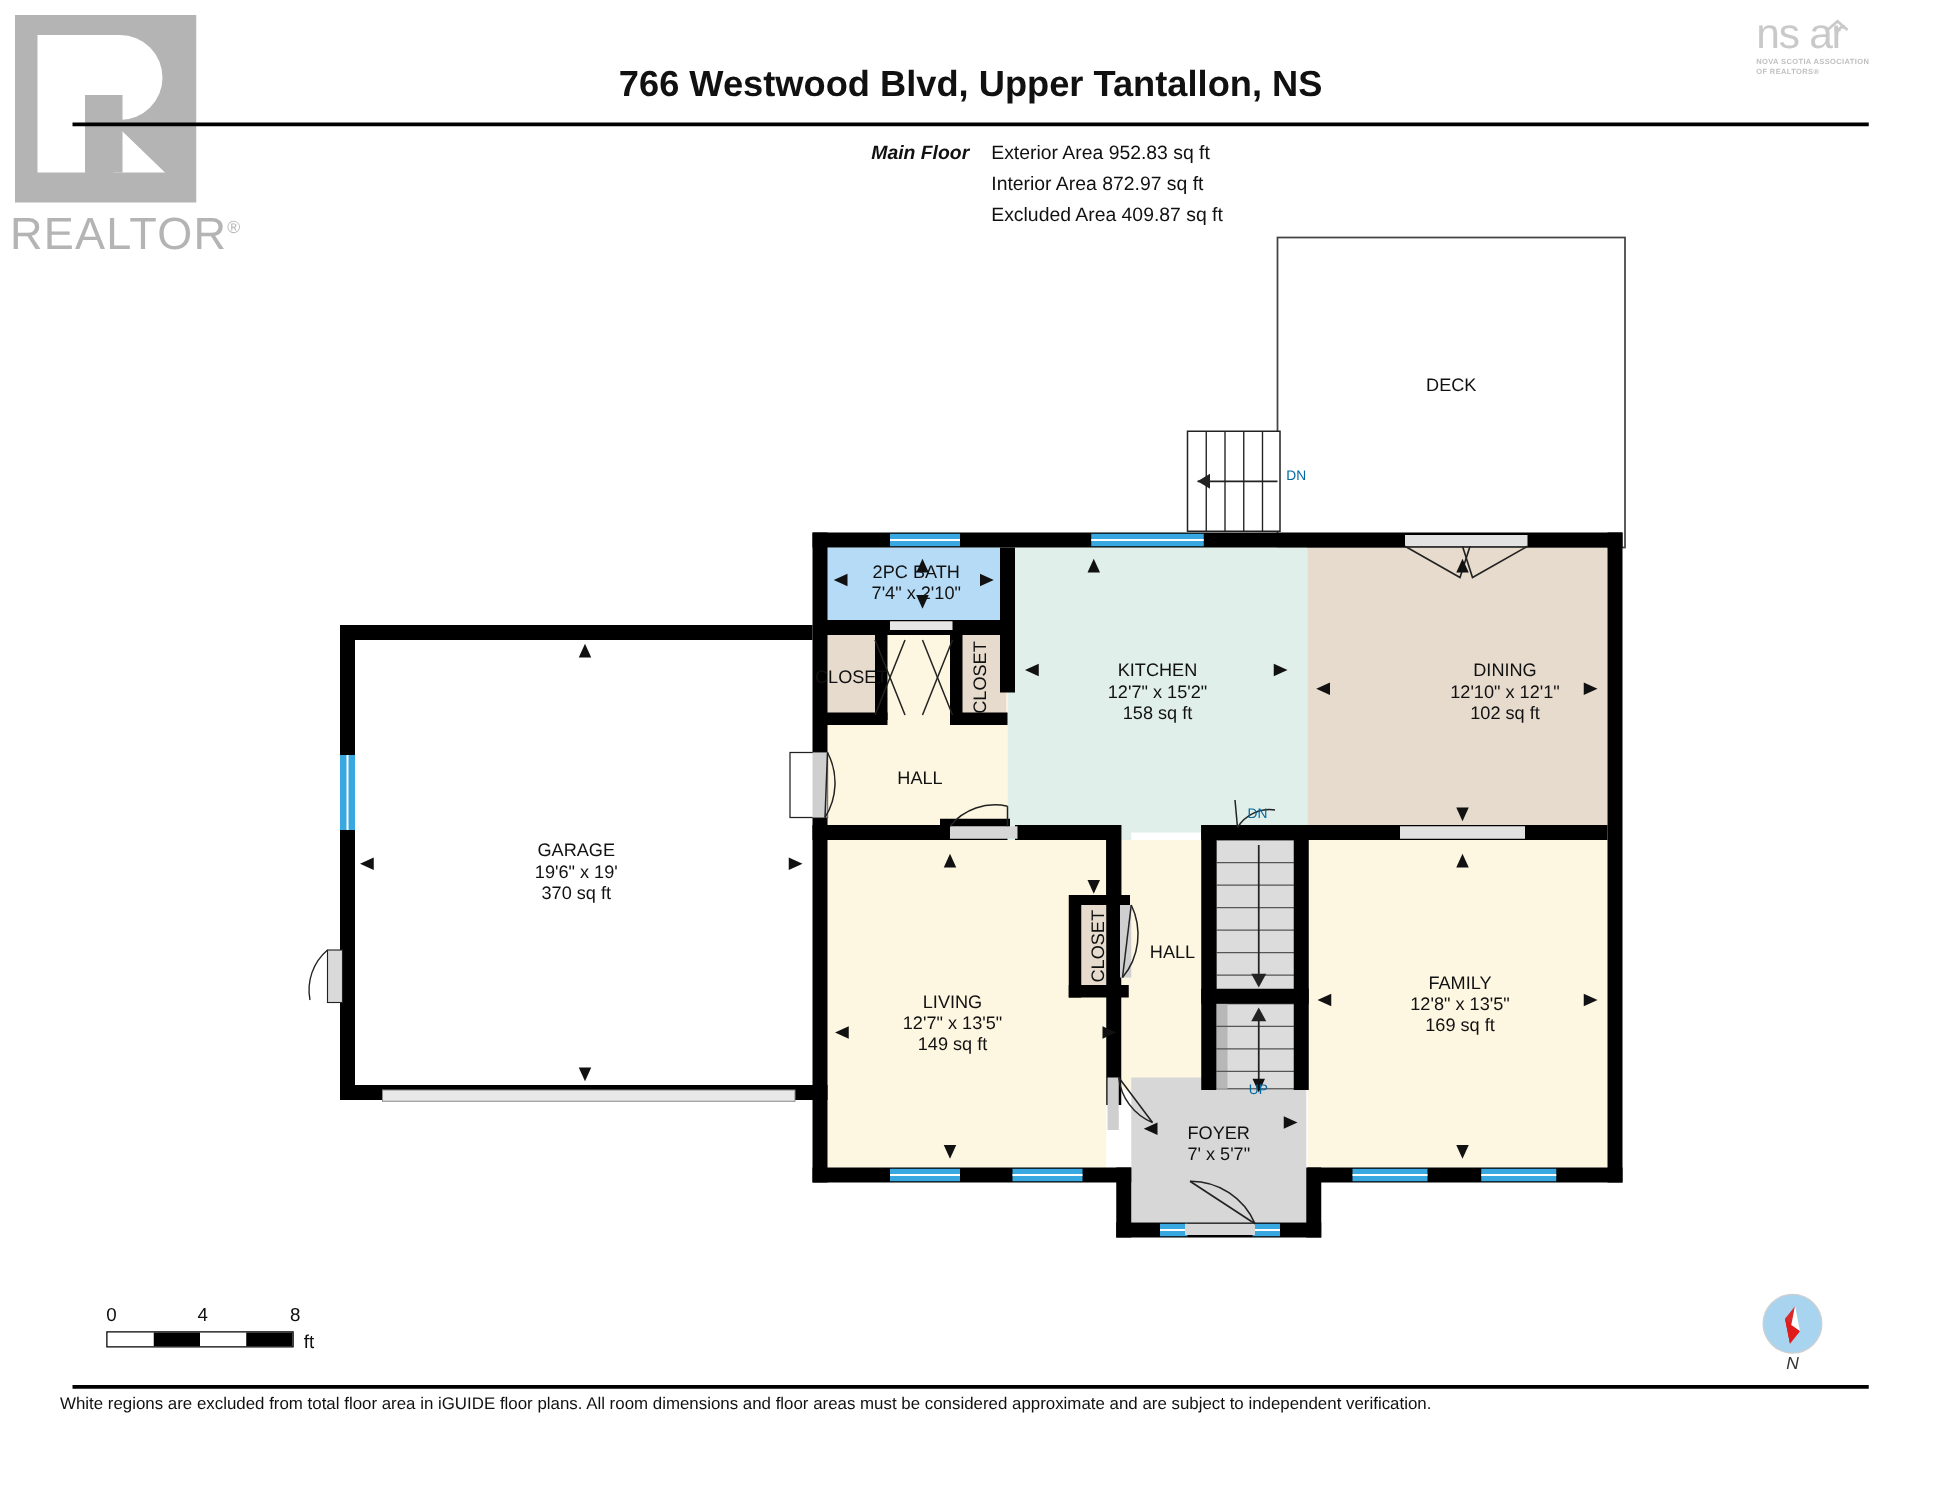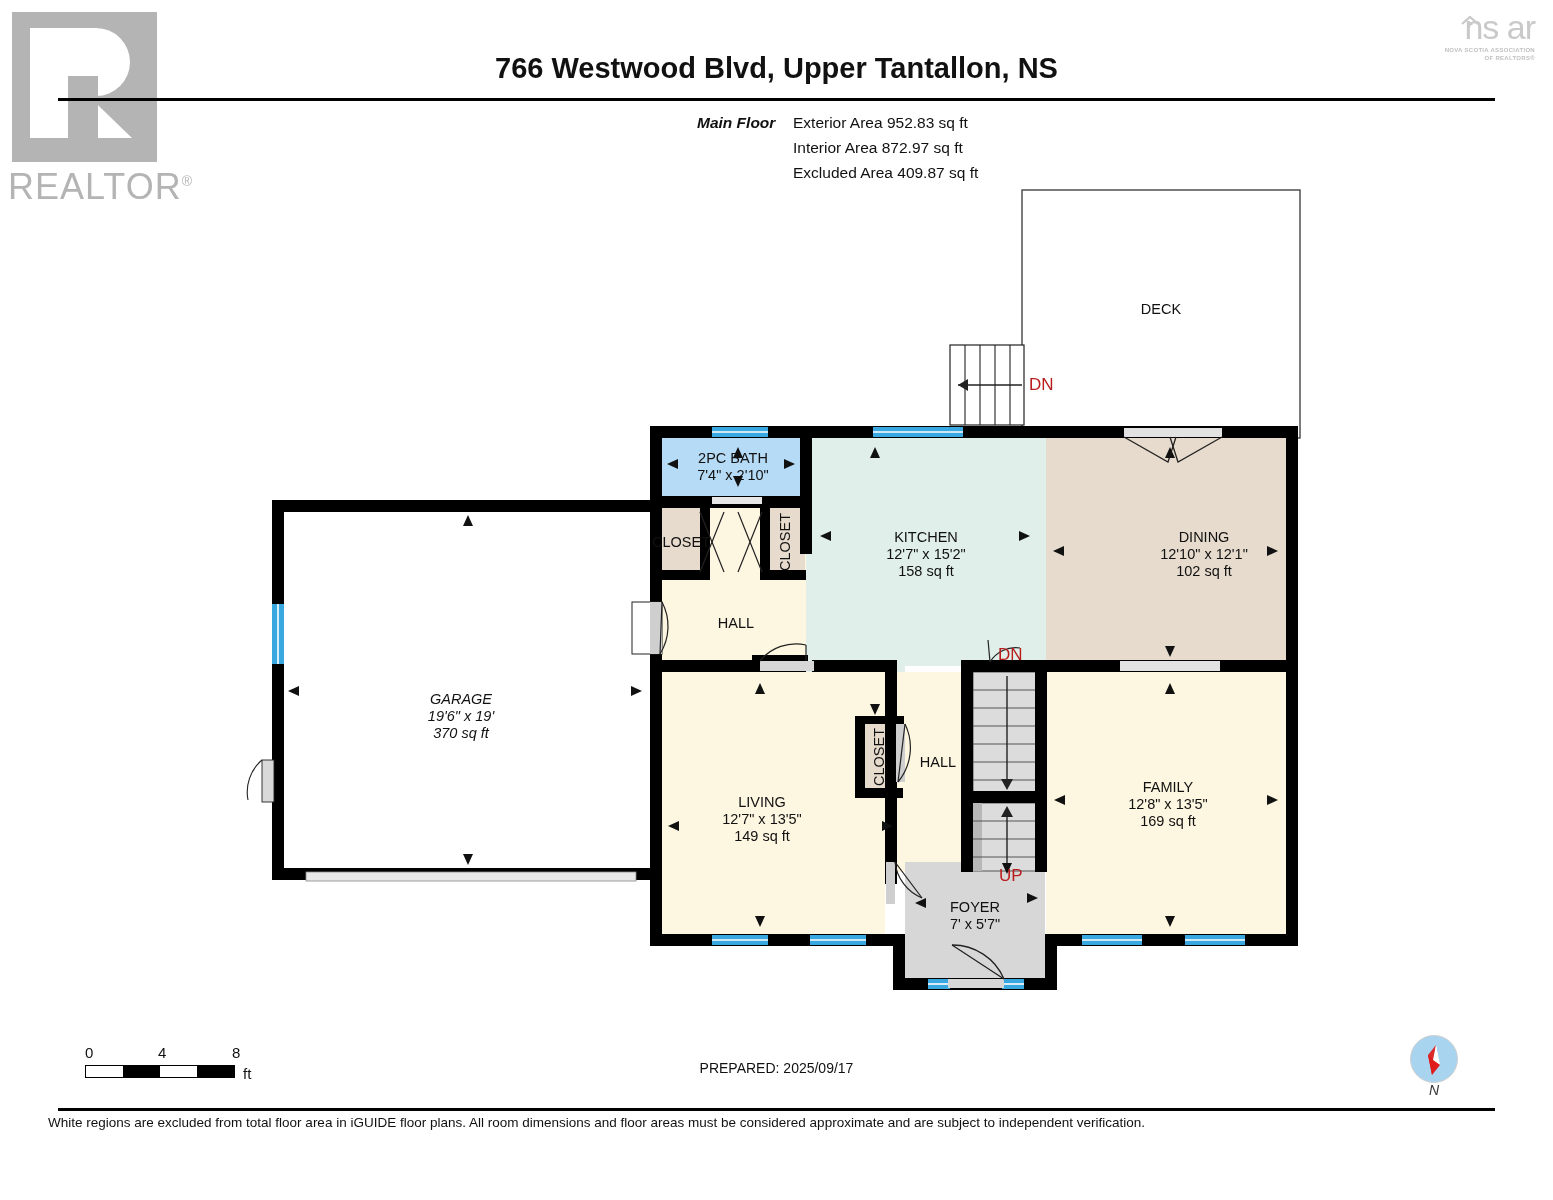--- a/index.html
+++ b/index.html
@@ -22,7 +22,7 @@
      color:#b4b4b4;font-family:"Liberation Sans",sans-serif;font-weight:400;}
   .realtor-word sup{font-size:14px;vertical-align:super;}
 
-  .nsar-logo{position:absolute;right:18px;top:10px;width:130px;height:62px;text-align:right;}
+  .nsar-logo{position:absolute;right:18px;top:10px;width:130px;height:62px;text-align:left;}
   .nsar-main{font-size:34px;color:#c9c9c9;letter-spacing:-1px;line-height:34px;
       font-family:"Liberation Sans",sans-serif;position:relative;}
   .nsar-sub{font-size:6px;color:#c0c0c0;line-height:8px;letter-spacing:.3px;margin-top:2px;font-weight:bold;}

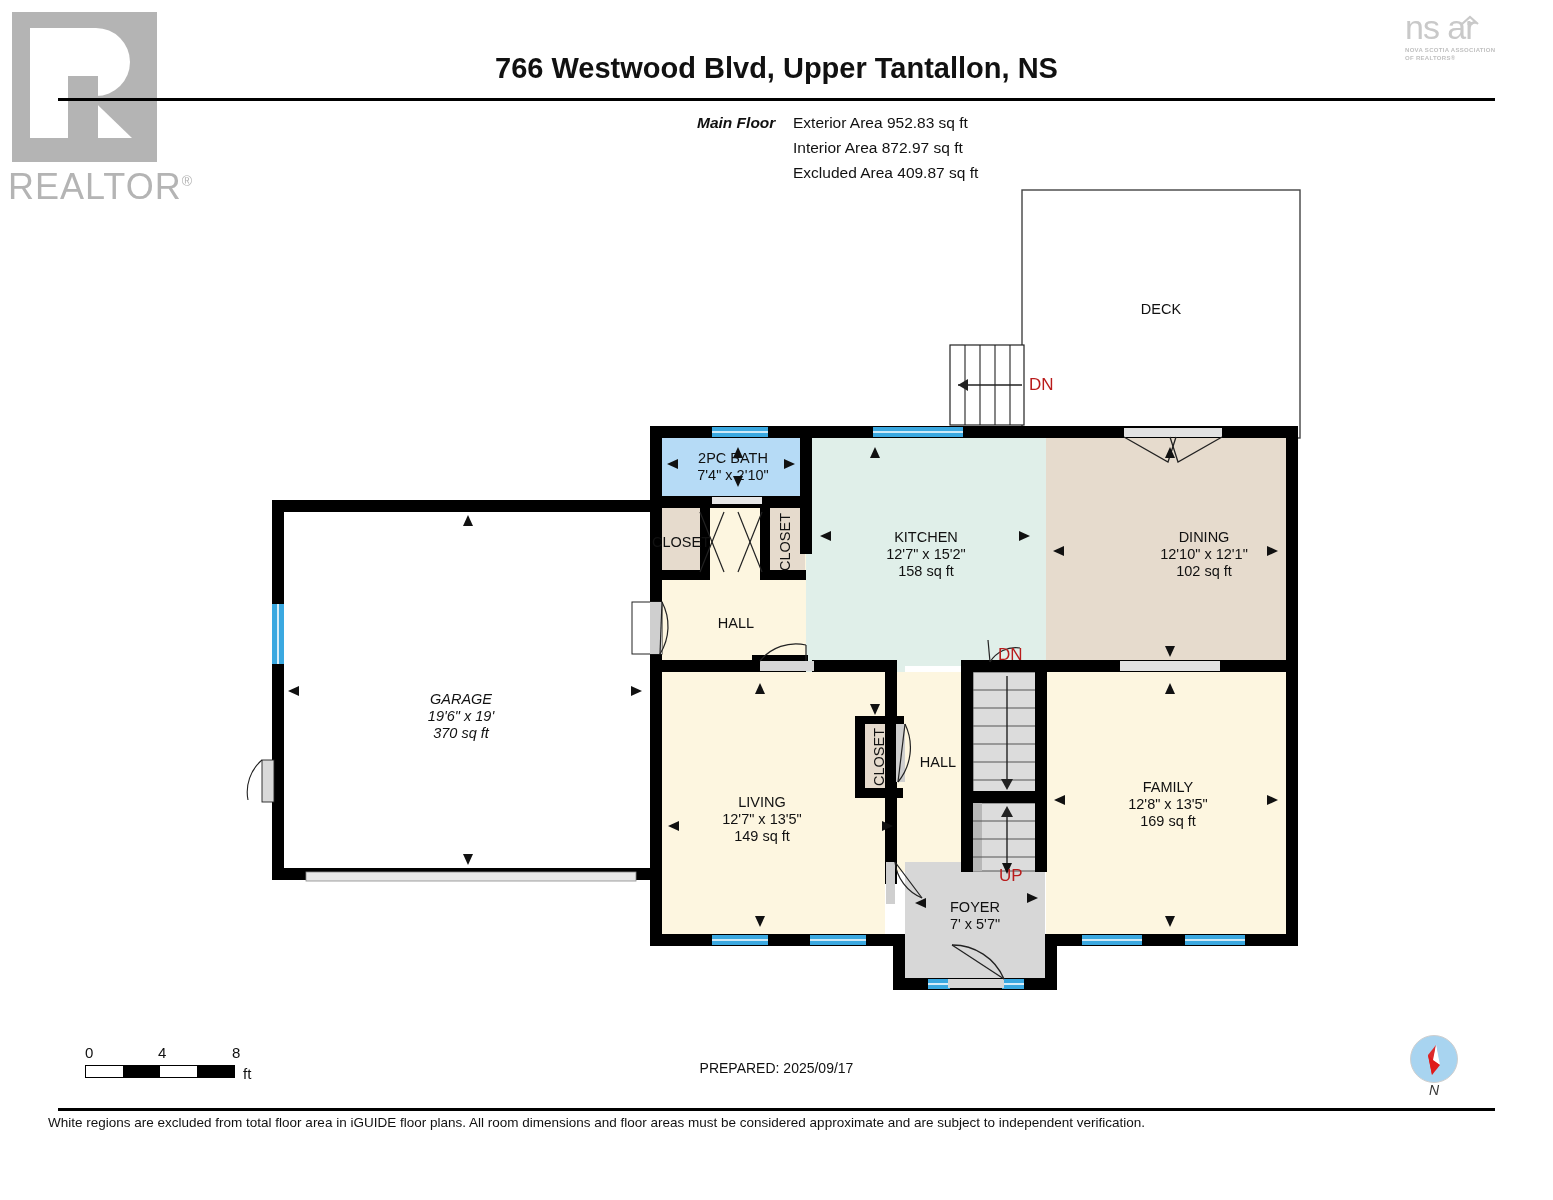--- a/index.html
+++ b/index.html
@@ -64,7 +64,7 @@
   .rlabel .dim{font-size:14.5px;}
   .rlabel.small{font-size:11.5px;line-height:14px;}
   .rlabel.vert{transform:translate(-50%,-50%) rotate(-90deg);transform-origin:center center;}
-  .tag{position:absolute;font-size:17px;color:#b91c1c;white-space:nowrap;}
+  .tag{position:absolute;font-size:11px;color:#0369a1;white-space:nowrap;}
 </style>
 </head>
 <body>

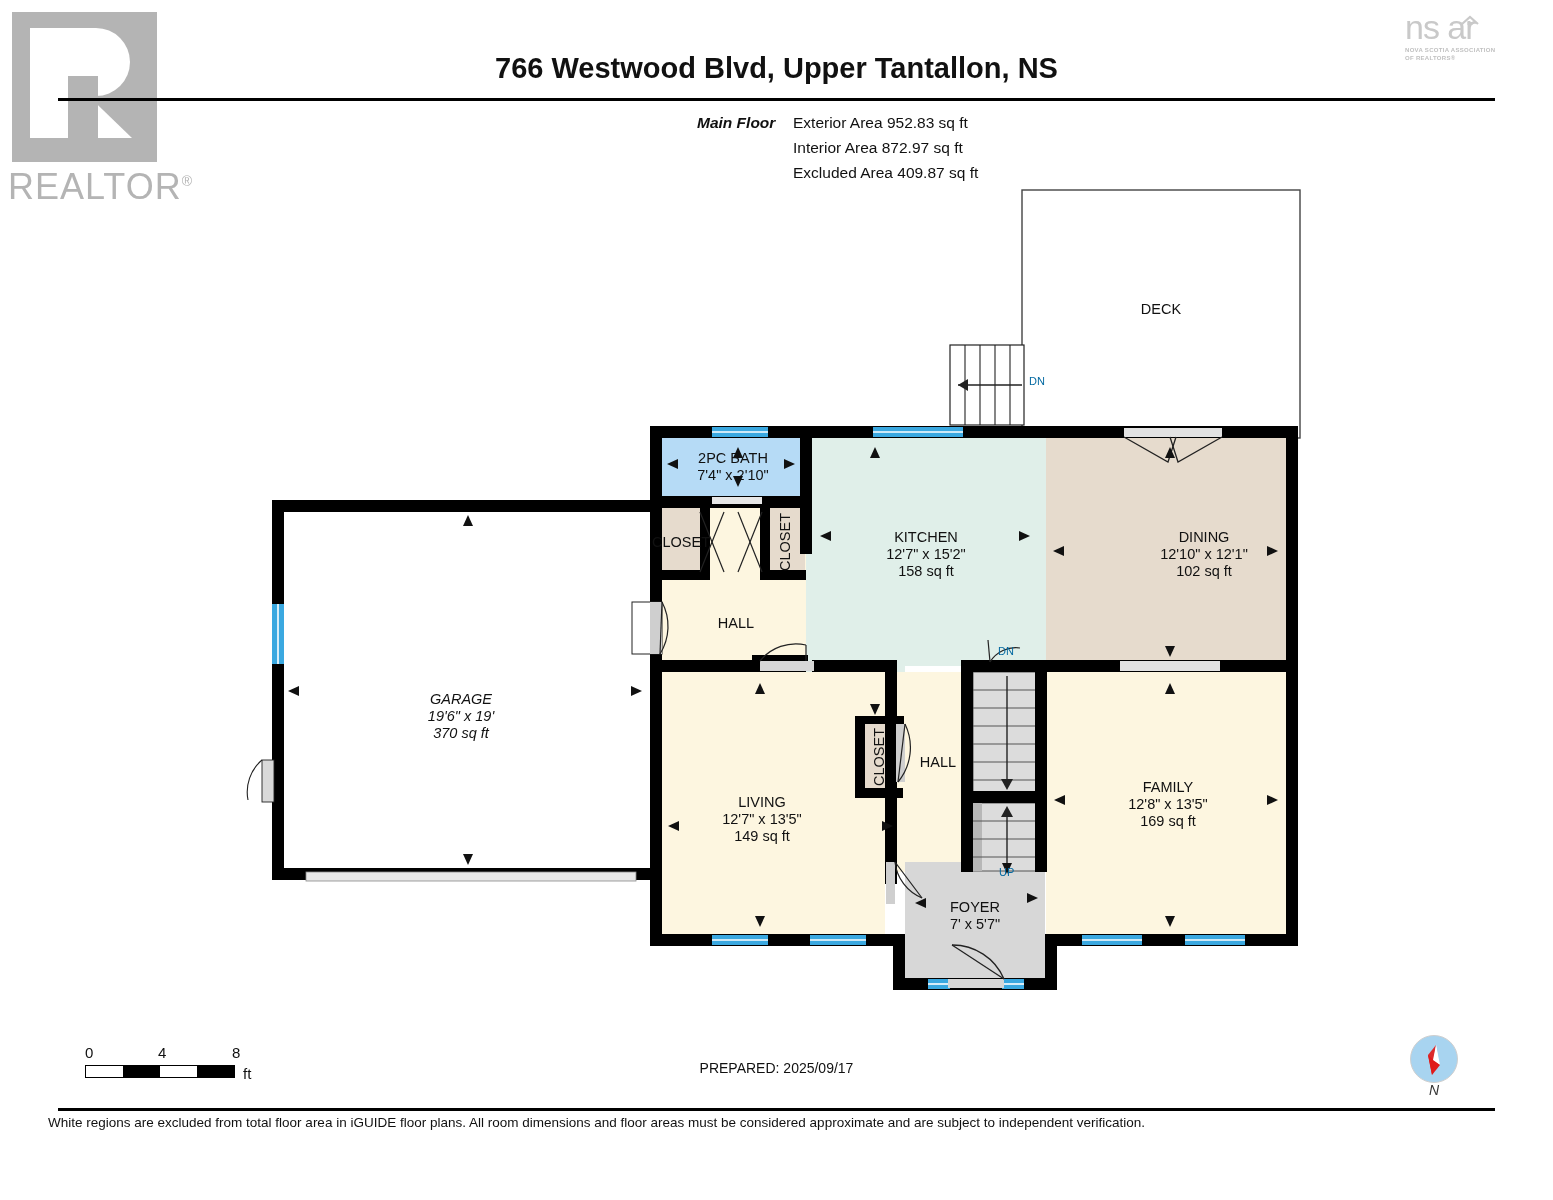--- a/index.html
+++ b/index.html
@@ -401,7 +401,7 @@
     <div class="dim">102 sq ft</div>
   </div>
 
-  <div class="rlabel" style="left:461px;top:691px;font-style:italic;">
+  <div class="rlabel" style="left:461px;top:673px;">
     <div class="nm">GARAGE</div>
     <div class="dim">19'6" x 19'</div>
     <div class="dim">370 sq ft</div>

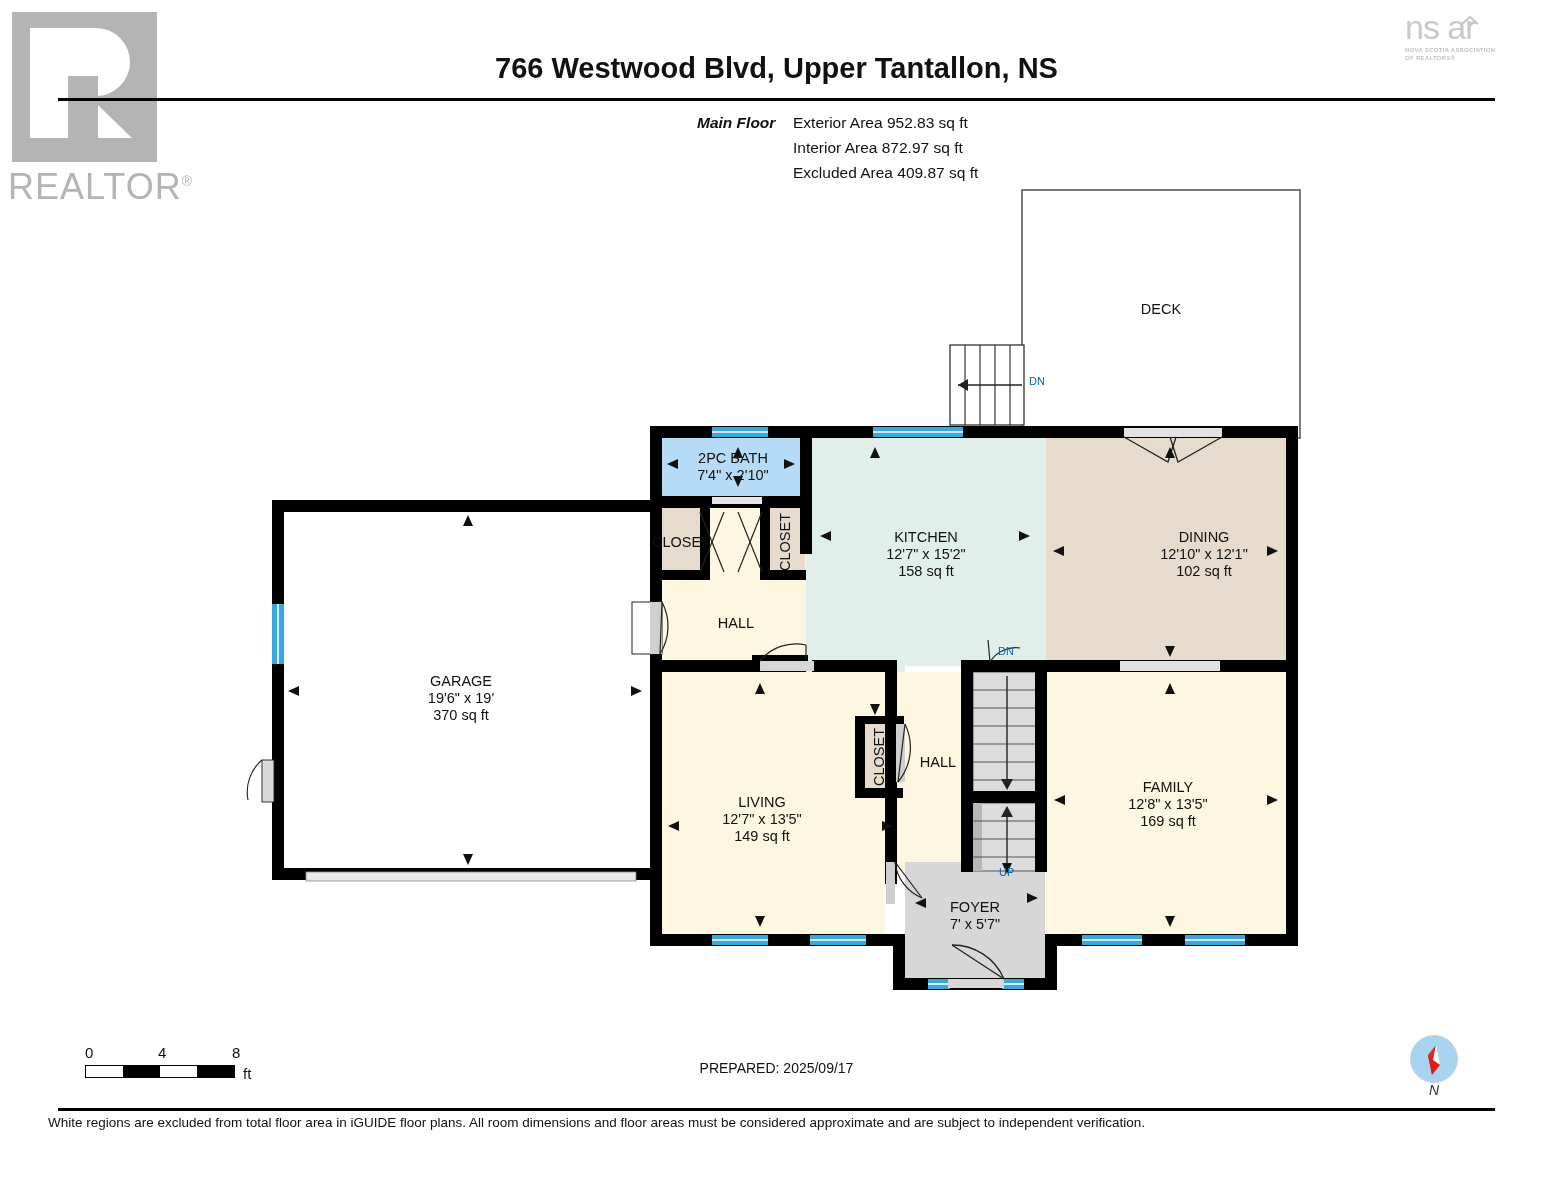--- a/index.html
+++ b/index.html
@@ -457,7 +457,6 @@
   </div>
   <div class="sc-ft">ft</div>
 
-  <div class="prepared">PREPARED: 2025/09/17</div>
 
   <div class="compass">
     <div class="compass-ring"></div>

